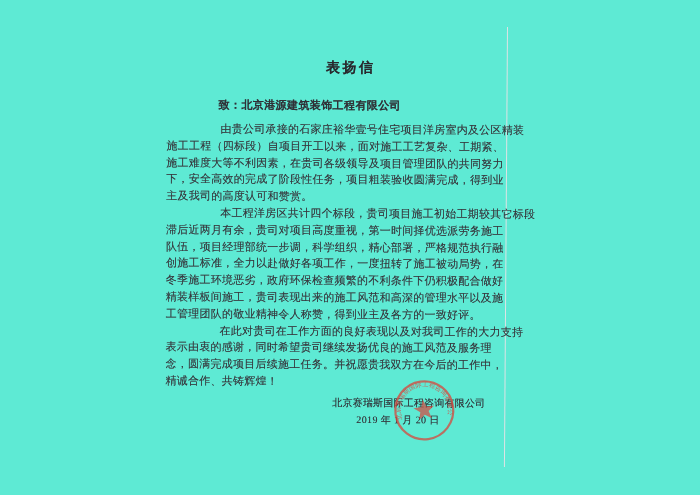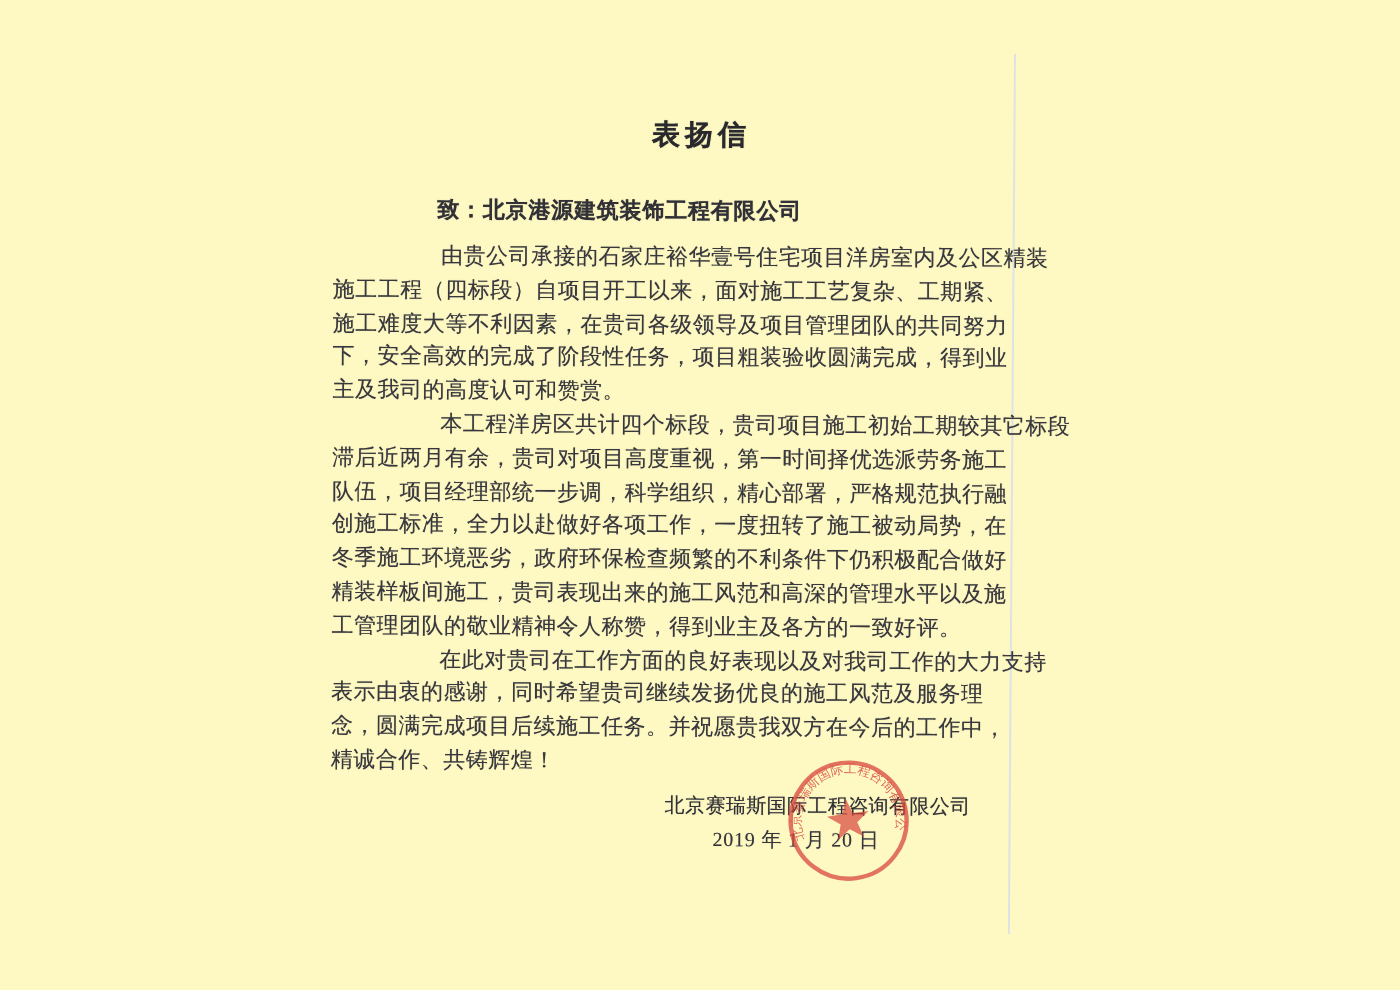--- a/index.html
+++ b/index.html
@@ -12,7 +12,7 @@
   }
   .scan-page{
     position:absolute;inset:0;
-    background:#fef9c3;
+    background:#5eead4;
   }
   .paper-edge{
     position:absolute;

